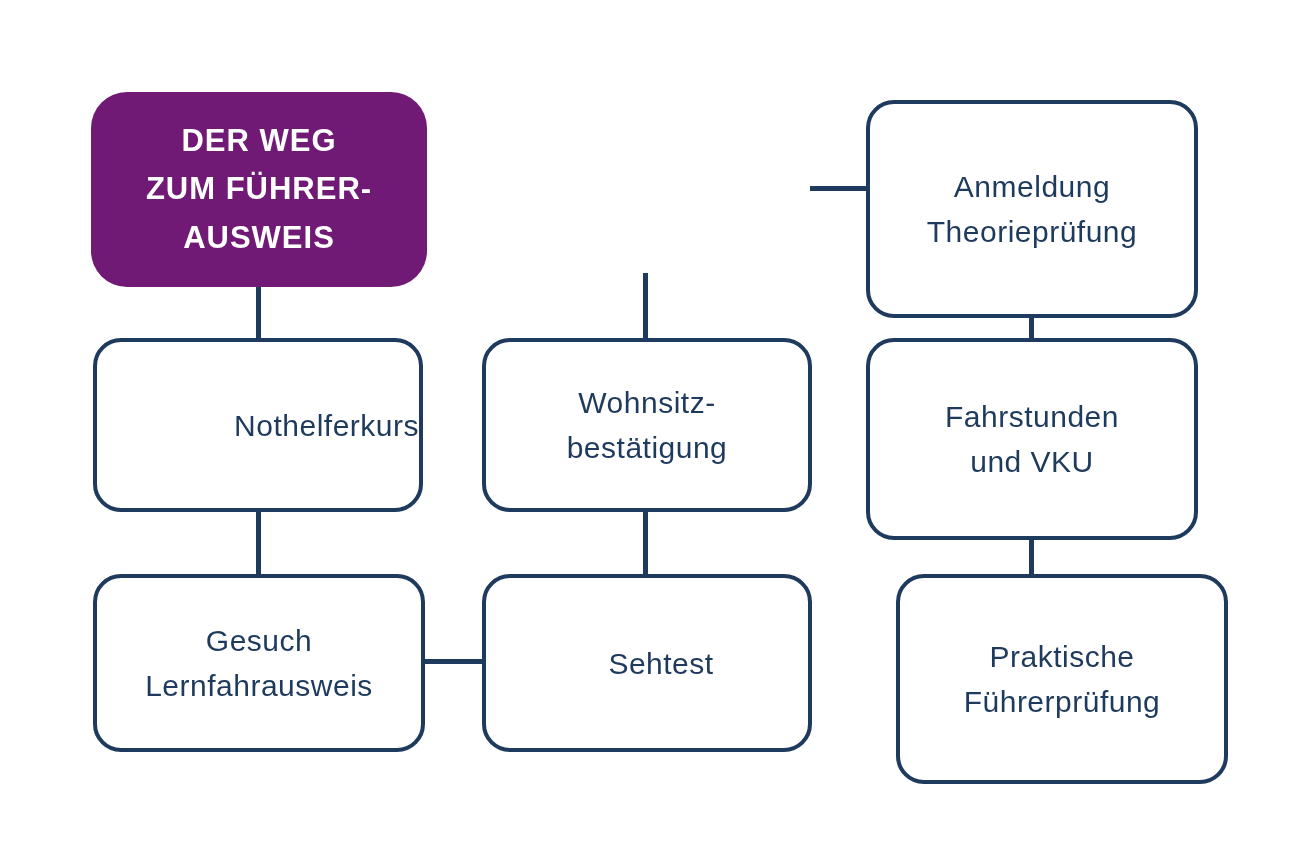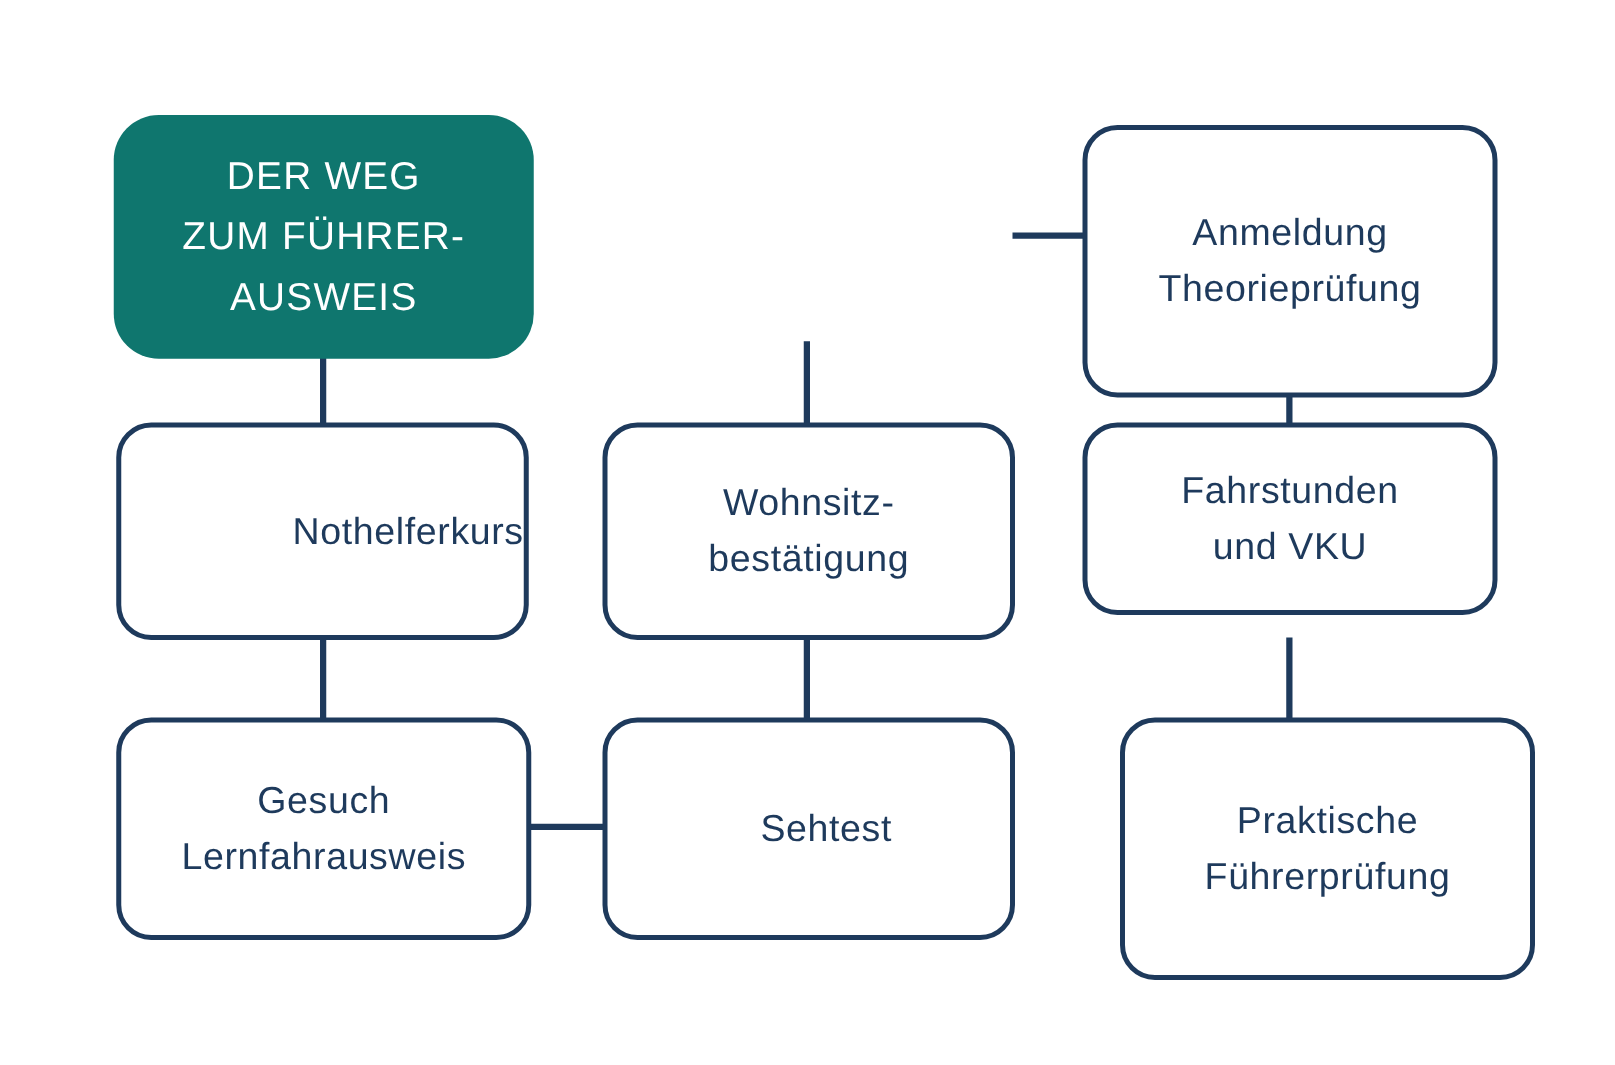--- a/index.html
+++ b/index.html
@@ -35,12 +35,12 @@
     white-space: pre-line;
   }
   .node.filled {
-    background: #0f766e;
+    background: #701a75;
     border: none;
     border-radius: 36px;
     color: #ffffff;
     font-size: 31px;
-    font-weight: normal;
+    font-weight: bold;
     line-height: 1.55;
     letter-spacing: 1px;
   }

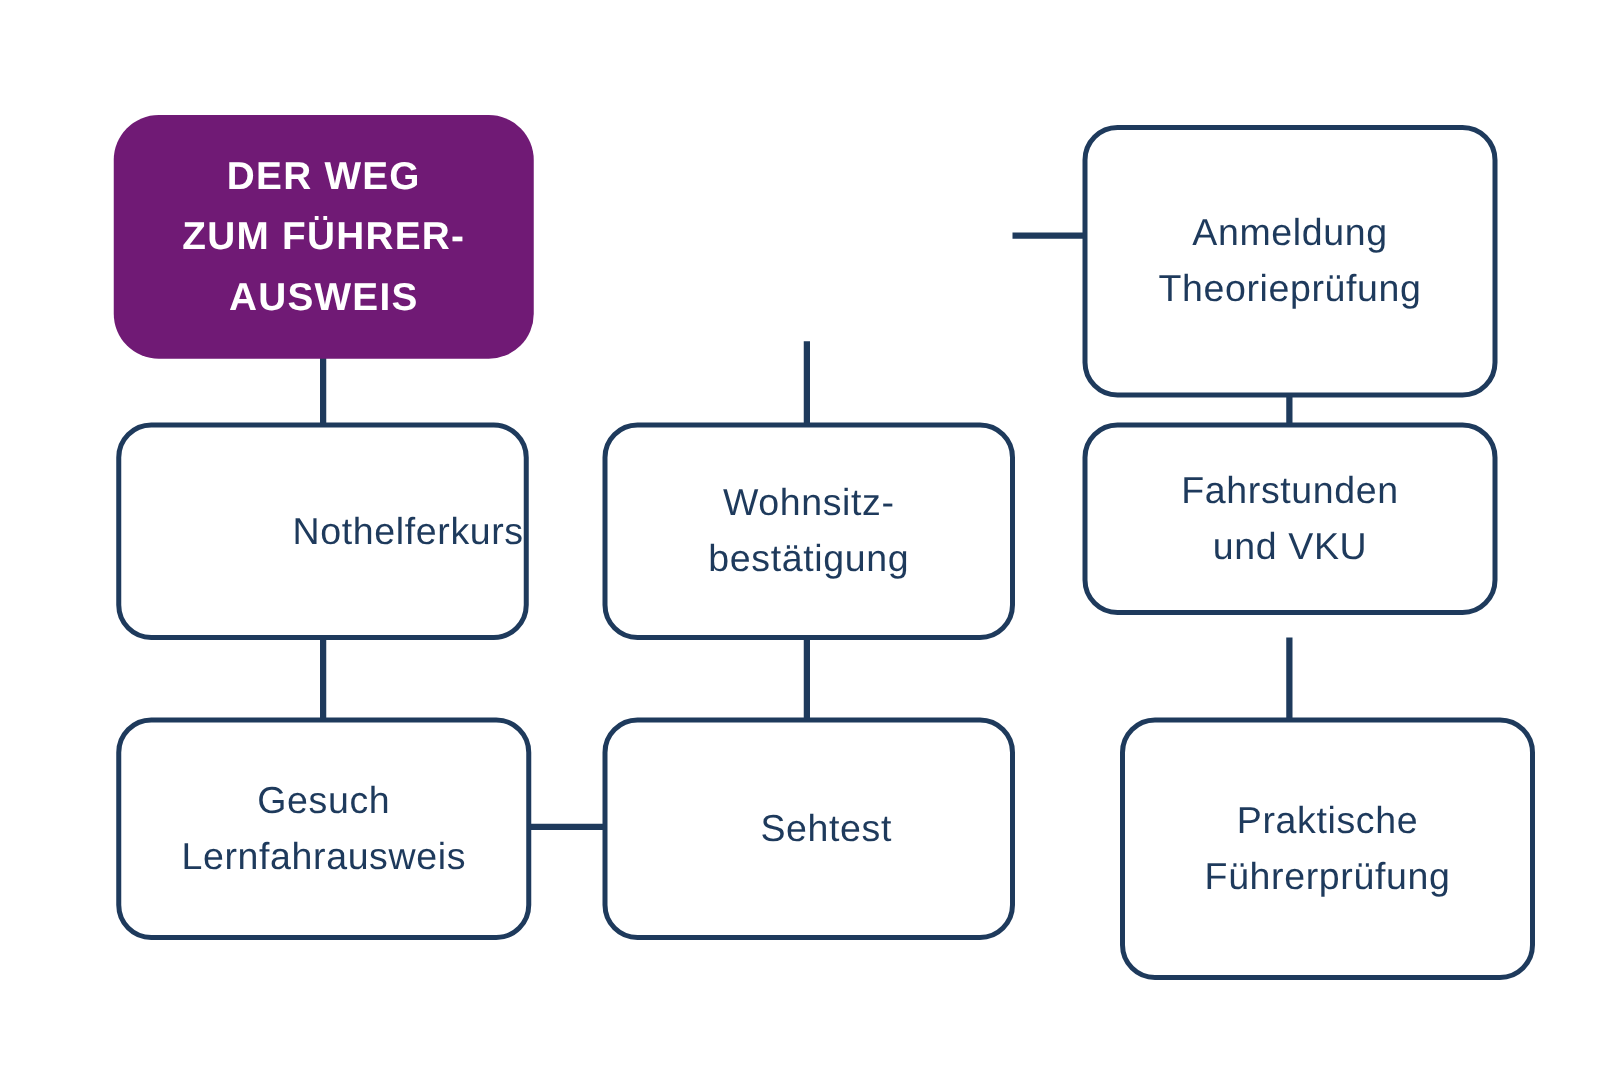--- a/index.html
+++ b/index.html
@@ -55,7 +55,7 @@
   #node-anmeldung    { left: 866px; top: 100px; width: 332px; height: 218px; }
   #node-nothelfer    { left: 93px;  top: 338px; width: 330px; height: 174px; justify-content: flex-end; }
   #node-wohnsitz     { left: 482px; top: 338px; width: 330px; height: 174px; }
-  #node-fahrstunden  { left: 866px; top: 338px; width: 332px; height: 154px; }
+  #node-fahrstunden  { left: 866px; top: 338px; width: 332px; height: 202px; }
   #node-gesuch       { left: 93px;  top: 574px; width: 332px; height: 178px; }
   #node-sehtest      { left: 482px; top: 574px; width: 330px; height: 178px; padding-left: 28px; }
   #node-praktische   { left: 866px; top: 574px; width: 332px; height: 210px; margin-left: 30px; }

